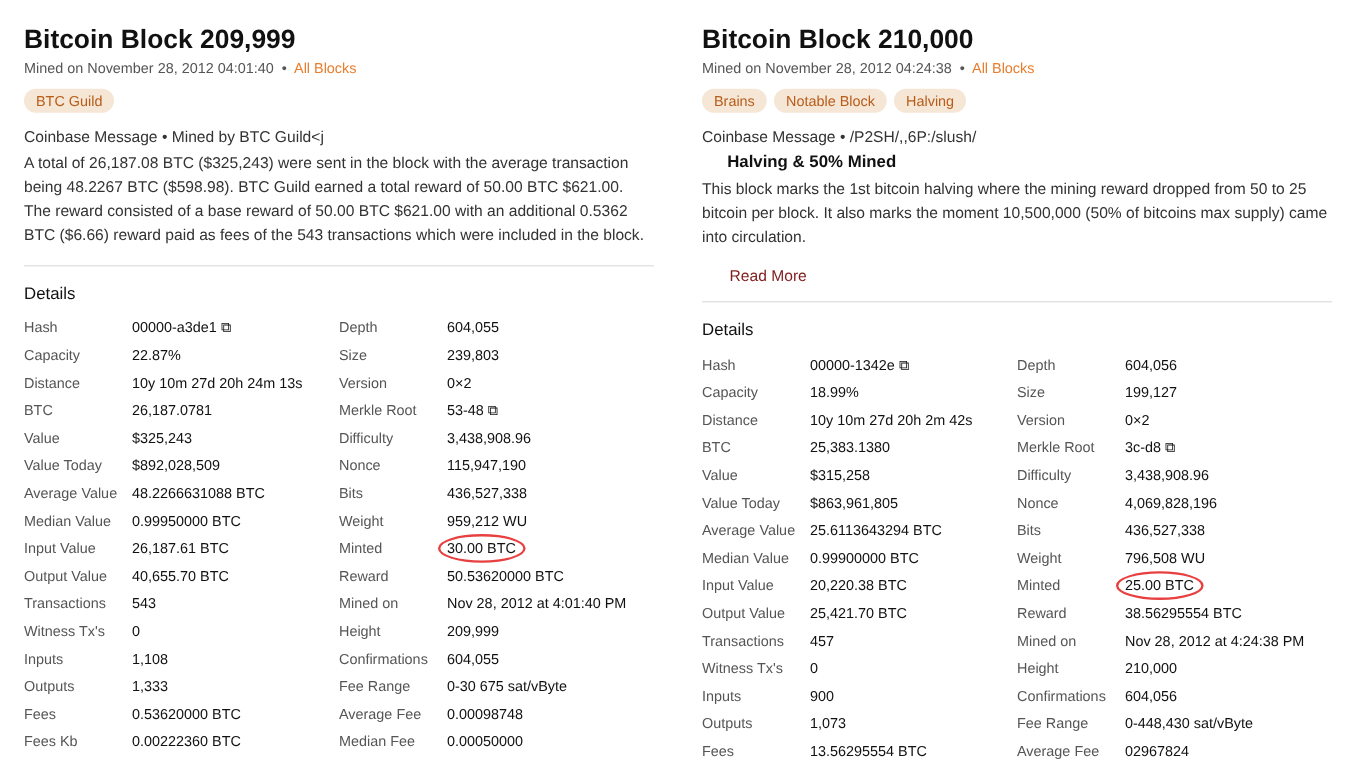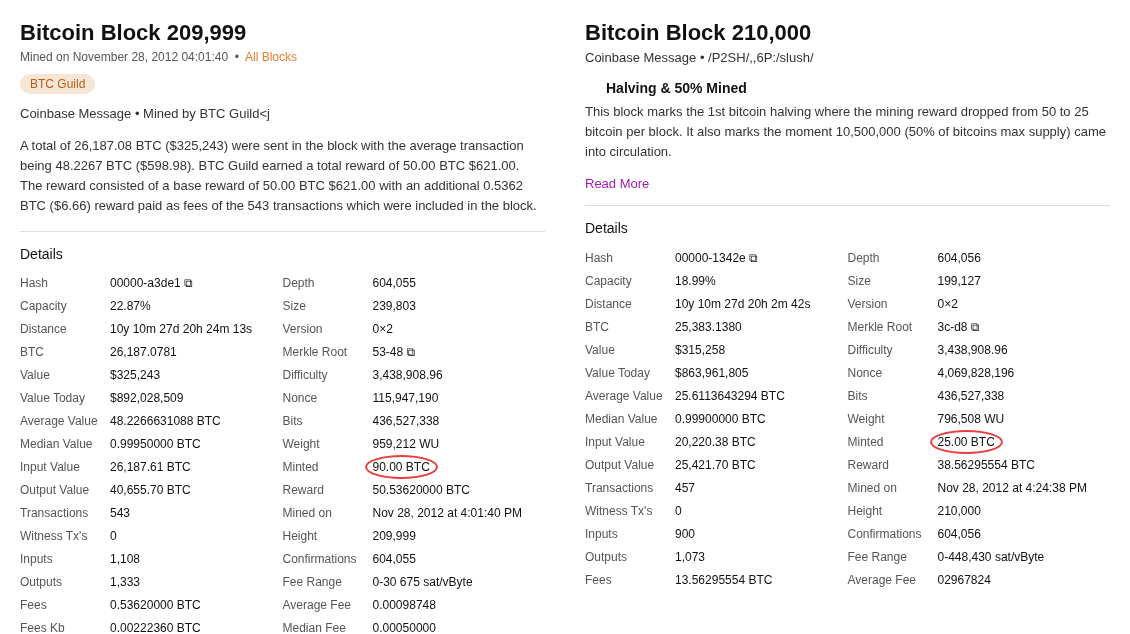--- a/index.html
+++ b/index.html
@@ -294,6 +294,11 @@
 
   <div class="block-panel">
     <h1>Bitcoin Block 210,000</h1>
+    <div class="mined-line">
+      <span>Mined on November 28, 2012 04:24:38</span>
+      &nbsp;•&nbsp;
+      <a href="#">All Blocks</a>
+    </div>
     <div class="coinbase-label">
       <span>Coinbase Message</span><span> • /P2SH/,,6P:/slush/</span>
     </div>

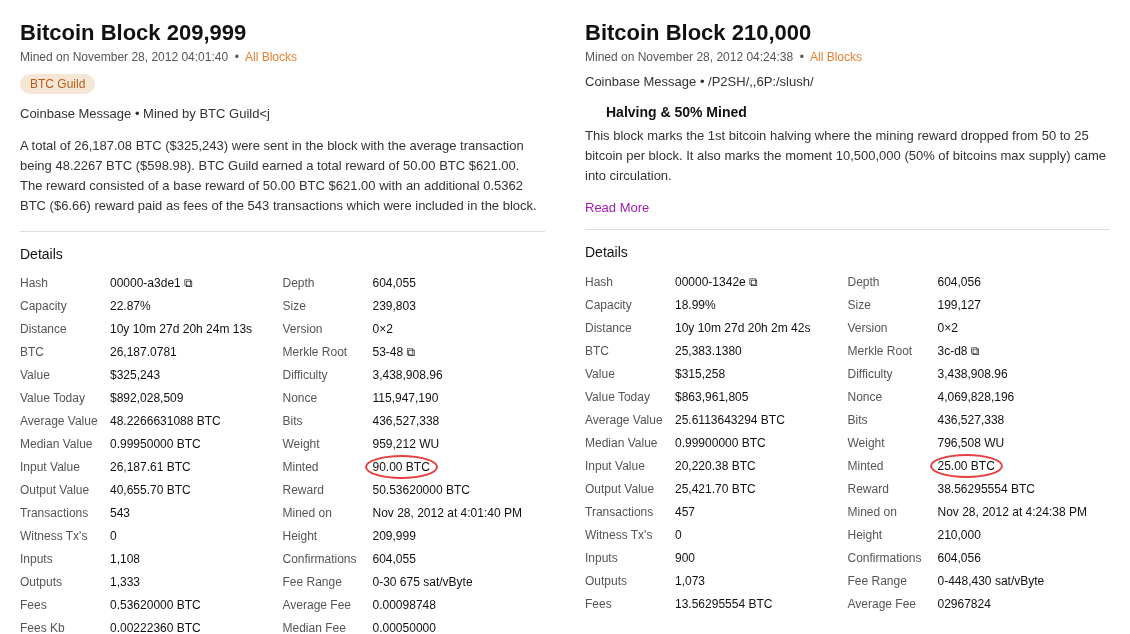--- a/index.html
+++ b/index.html
@@ -299,6 +299,11 @@
       &nbsp;•&nbsp;
       <a href="#">All Blocks</a>
     </div>
+    <div class="tags" id="right-tags">
+        <span class="tag">Brains</span>
+        <span class="tag">Notable Block</span>
+        <span class="tag">Halving</span>
+      </div>
     <div class="coinbase-label">
       <span>Coinbase Message</span><span> • /P2SH/,,6P:/slush/</span>
     </div>

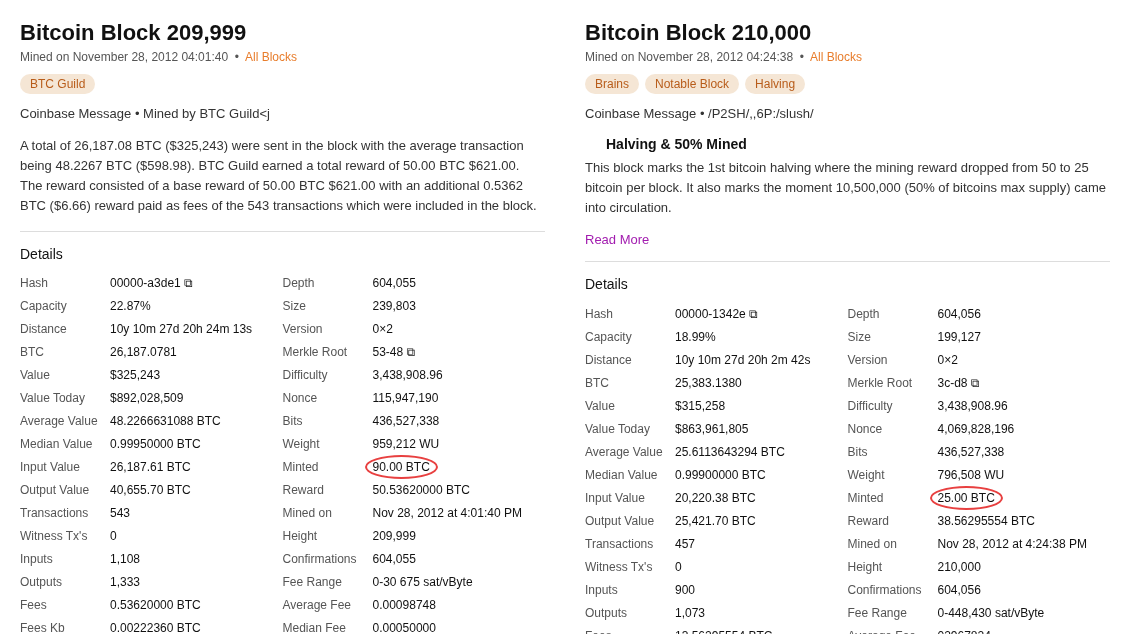--- a/index.html
+++ b/index.html
@@ -51,7 +51,7 @@
     .coinbase-label {
       font-weight: 700;
       font-size: 13px;
-      margin-bottom: 15px;
+      margin-bottom: 5px;
     }
     .coinbase-label span {
       font-weight: 400;

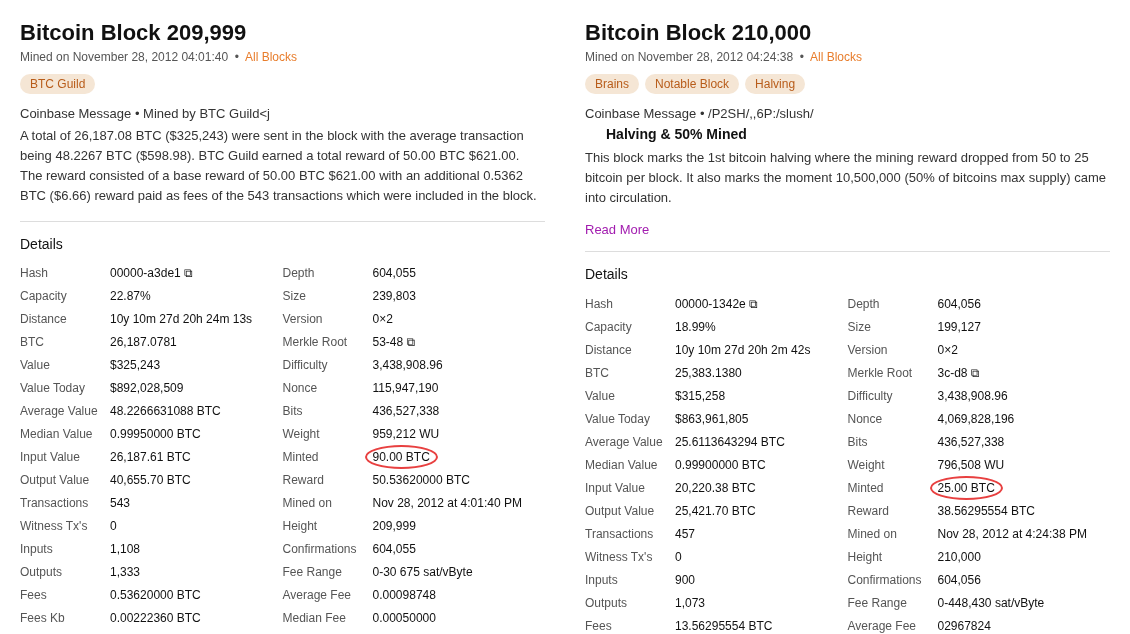--- a/index.html
+++ b/index.html
@@ -70,11 +70,12 @@
       padding-left: 21px;
     }
     .read-more {
-      color: #a21caf;
+      color: #7f1d1d;
       text-decoration: none;
       font-size: 13px;
       display: inline-block;
       margin-top: 4px;
+      margin-left: 23px;
     }
     .divider {
       border: none;

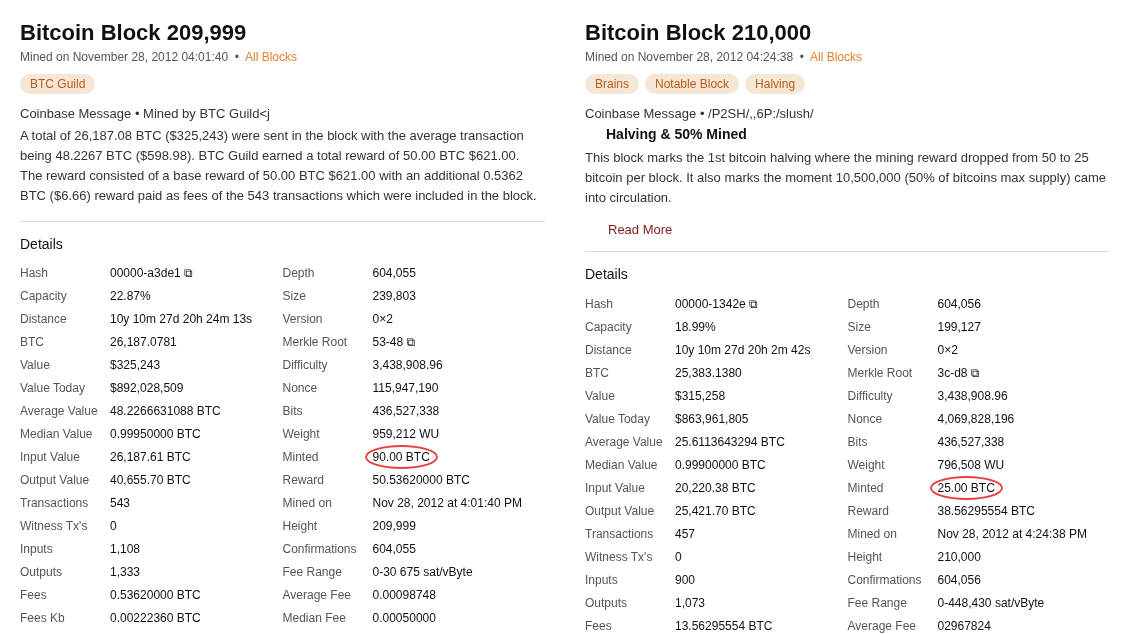--- a/index.html
+++ b/index.html
@@ -255,7 +255,7 @@
           </div>
           <div class="detail-row">
             <span class="detail-key">Minted</span>
-            <span class="detail-val"><span class="minted-oval">90.00 BTC</span></span>
+            <span class="detail-val"><span class="minted-oval">30.00 BTC</span></span>
           </div>
           <div class="detail-row">
             <span class="detail-key">Reward</span>

